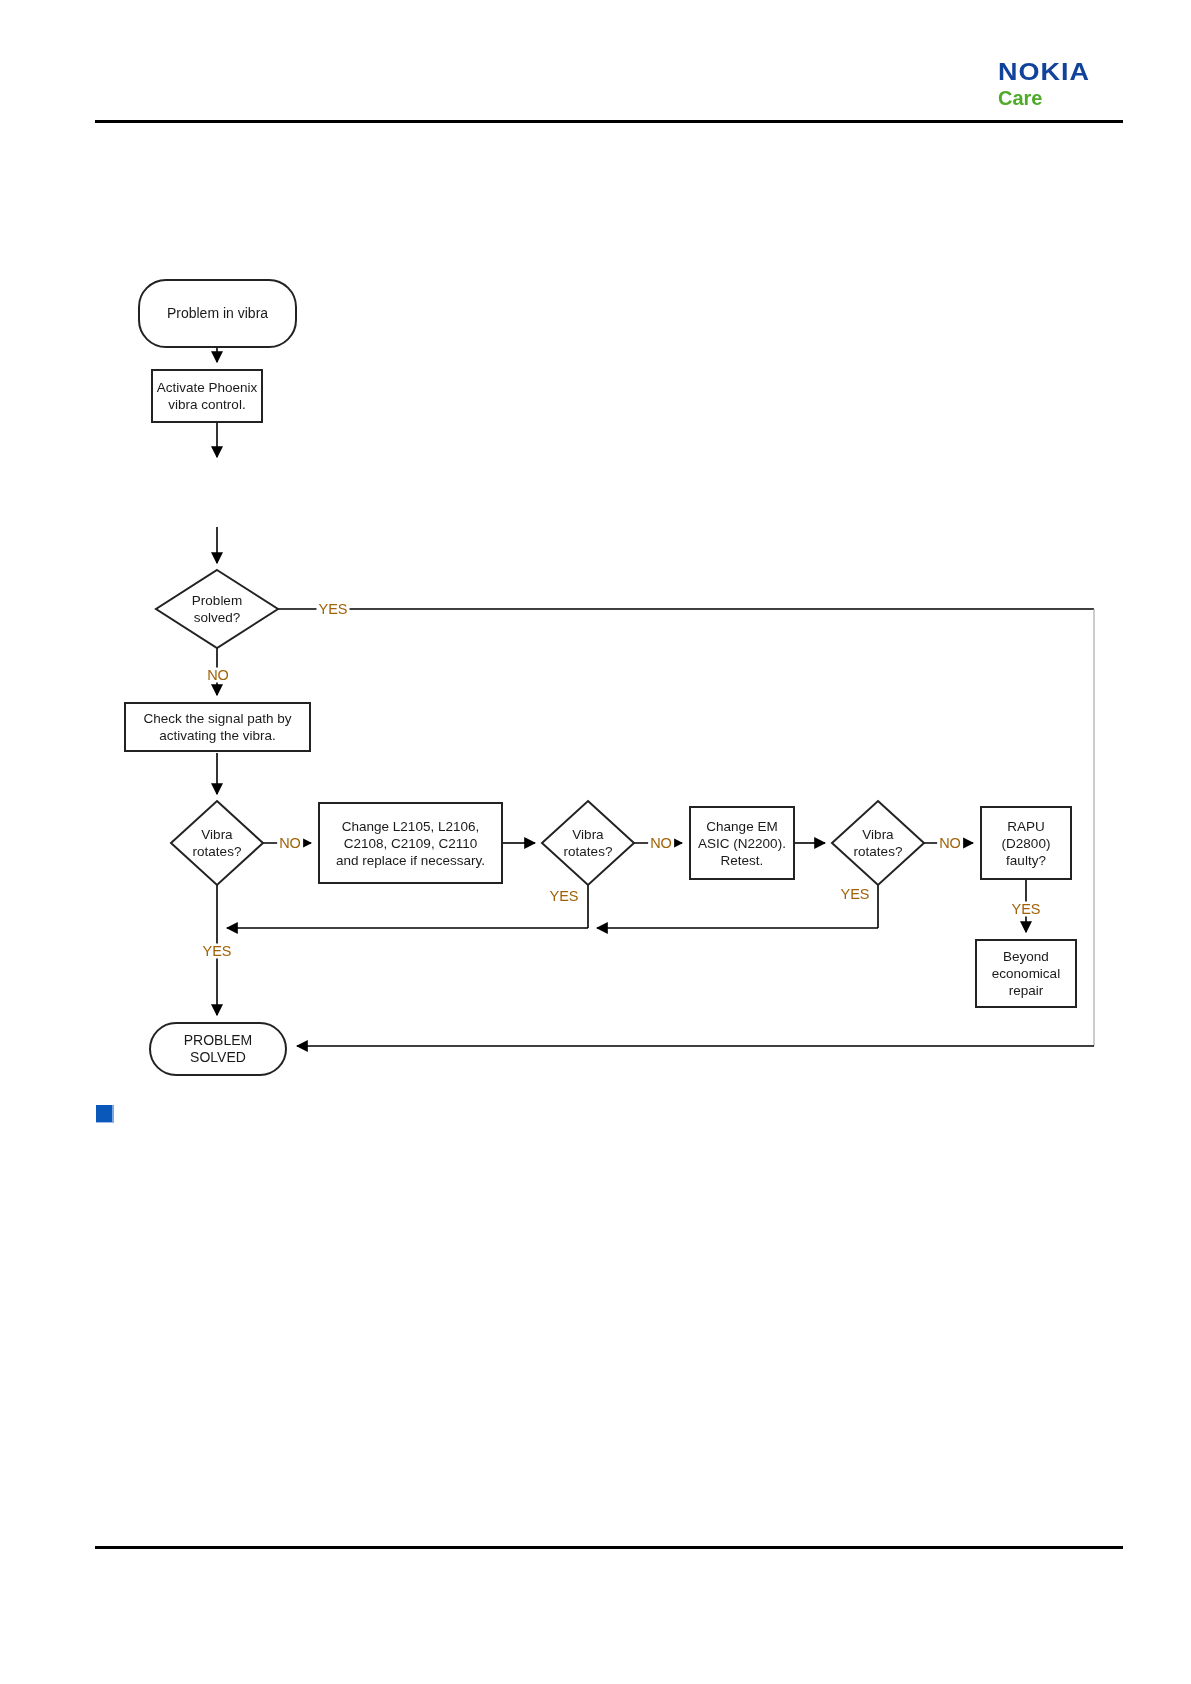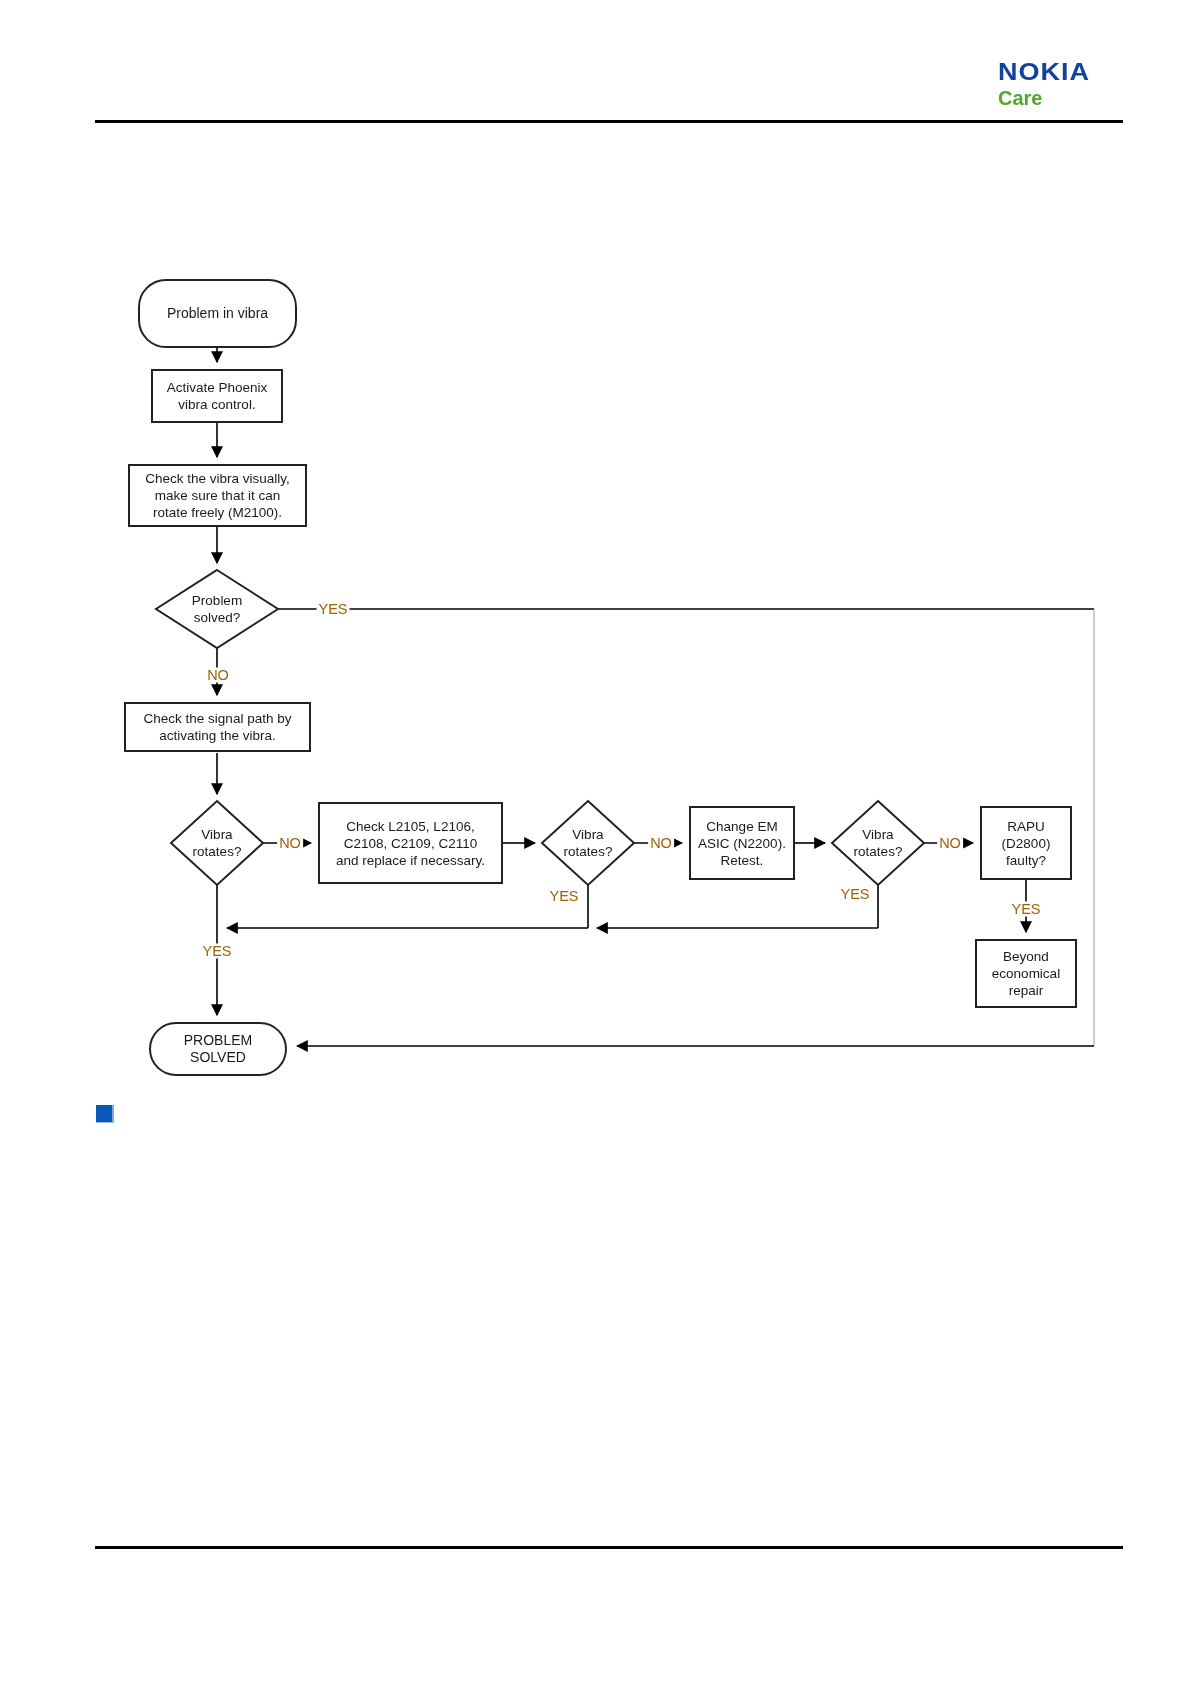--- a/index.html
+++ b/index.html
@@ -82,7 +82,7 @@
 
   <div class="node oval" style="left:138px;top:279px;width:159px;height:69px;">Problem in vibra</div>
 
-  <div class="node" style="left:151px;top:369px;width:132px;height:54px;">Activate Phoenix
+  <div class="node" style="left:151px;top:369px;width:112px;height:54px;">Activate Phoenix
 vibra control.</div>
 
   <div class="node" style="left:128px;top:464px;width:179px;height:63px;">Check the vibra visually,

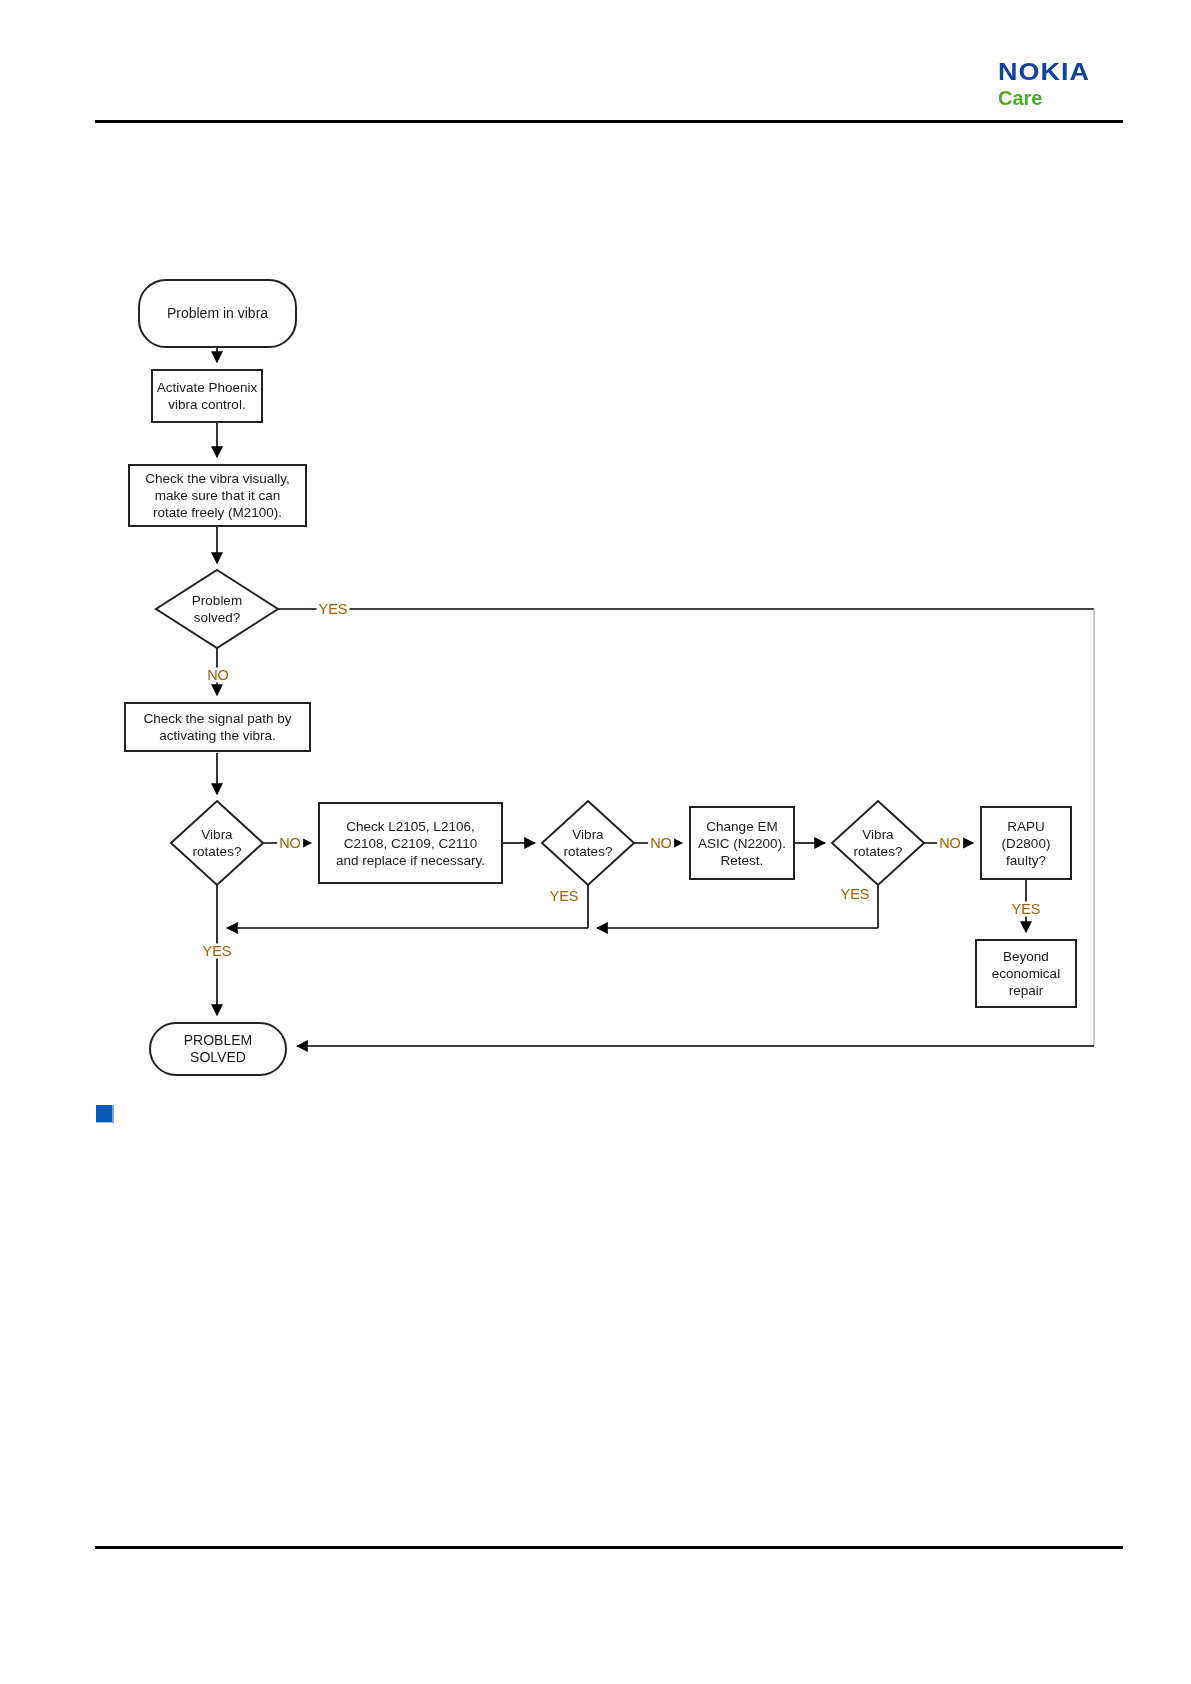--- a/index.html
+++ b/index.html
@@ -85,9 +85,6 @@
   <div class="node" style="left:151px;top:369px;width:112px;height:54px;">Activate Phoenix
 vibra control.</div>
 
-  <div class="node" style="left:128px;top:464px;width:179px;height:63px;">Check the vibra visually,
-make sure that it can
-rotate freely (M2100).</div>
 
   <div class="node" style="left:124px;top:702px;width:187px;height:50px;">Check the signal path by
 activating the vibra.</div>

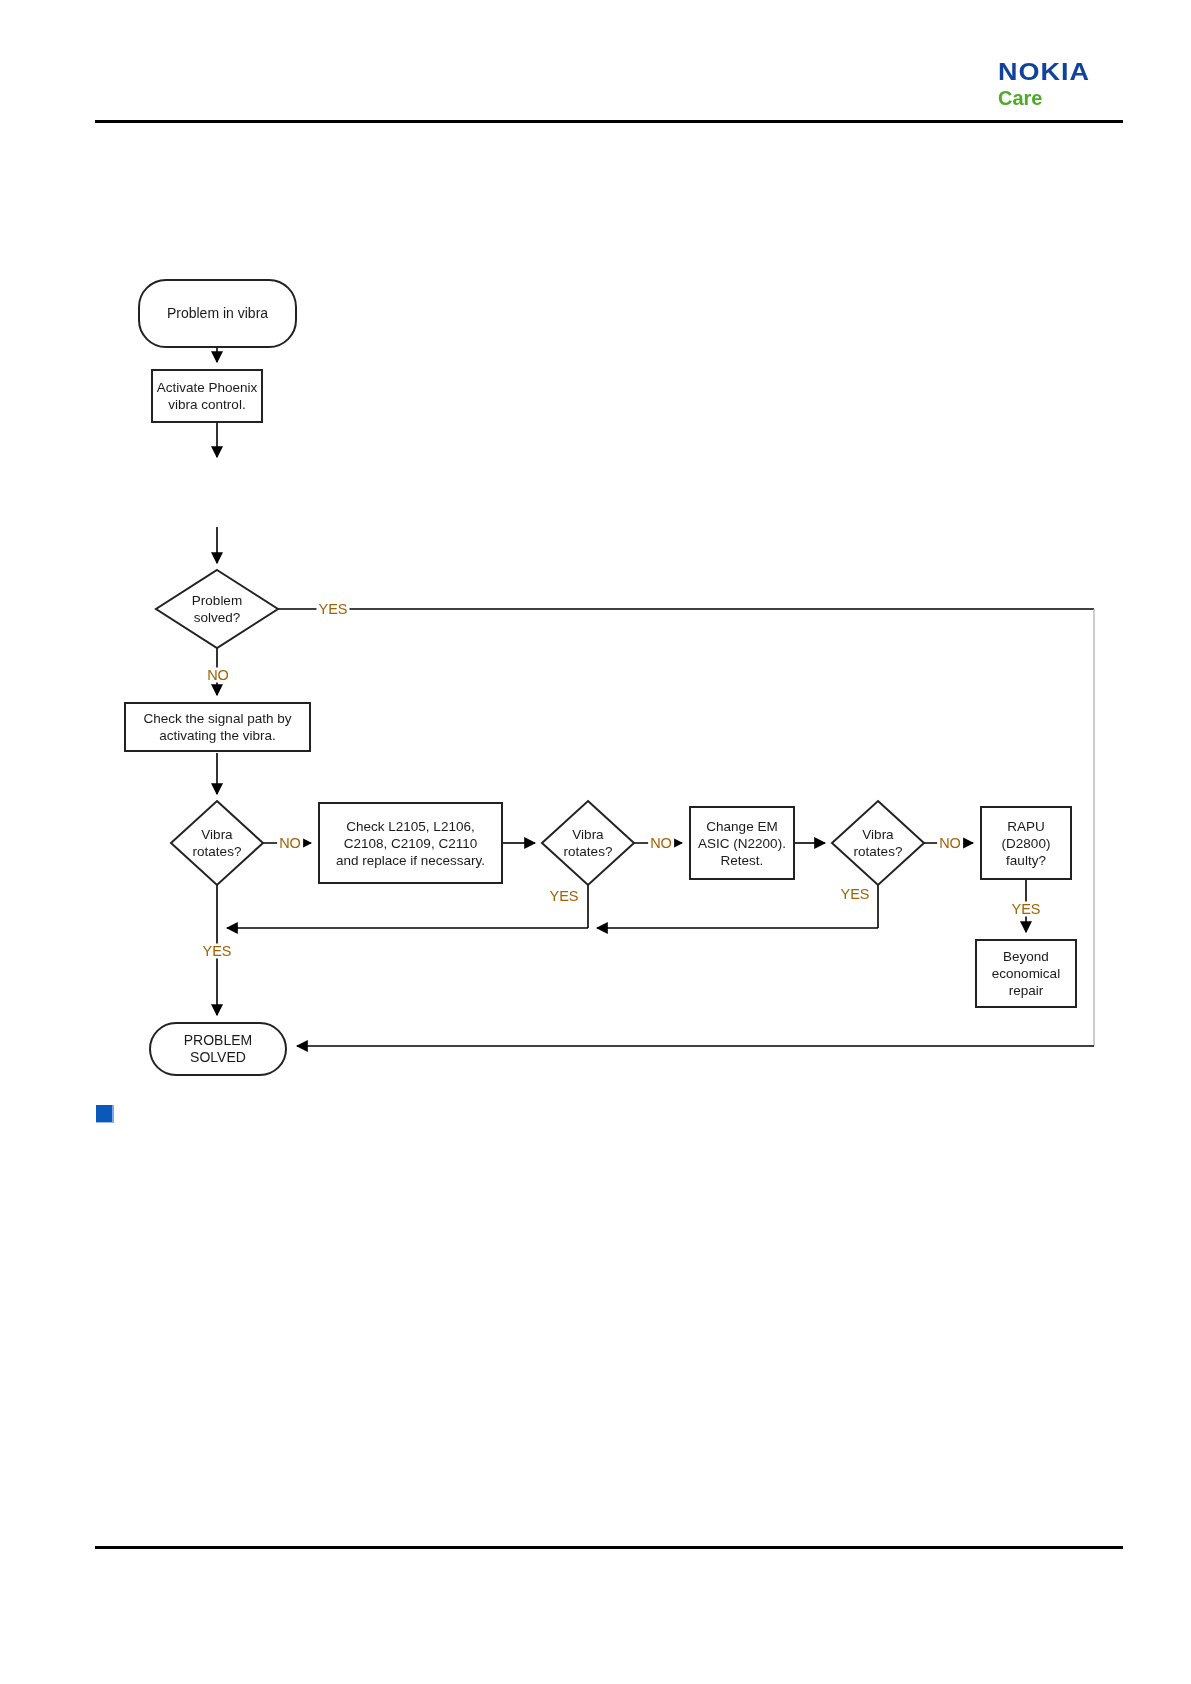--- a/index.html
+++ b/index.html
@@ -89,7 +89,7 @@
   <div class="node" style="left:124px;top:702px;width:187px;height:50px;">Check the signal path by
 activating the vibra.</div>
 
-  <div class="node" style="left:318px;top:802px;width:185px;height:82px;">Check L2105, L2106,
+  <div class="node" style="left:318px;top:802px;width:185px;height:82px;">Change L2105, L2106,
 C2108, C2109, C2110
 and replace if necessary.</div>
 

